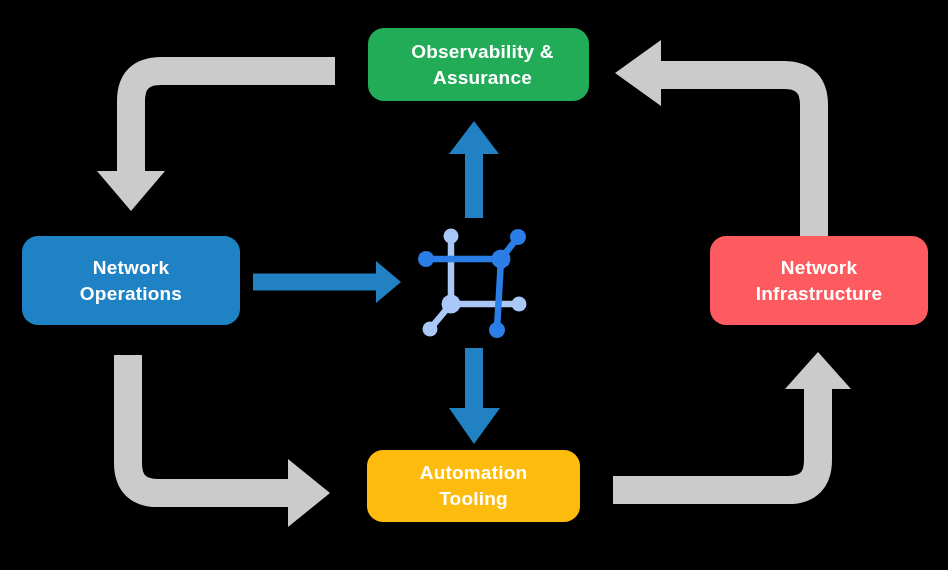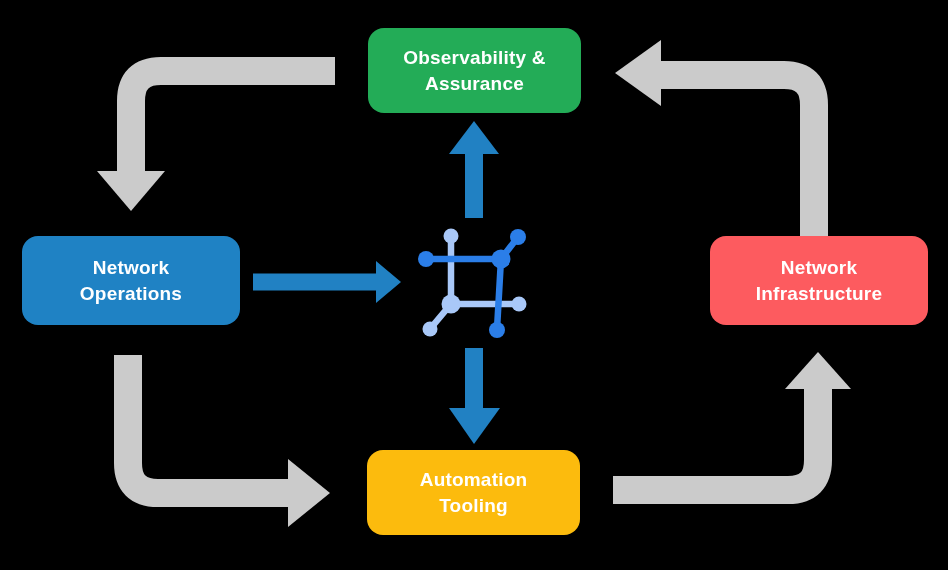--- a/index.html
+++ b/index.html
@@ -32,7 +32,7 @@
     white-space: pre-line;
     line-height: 26px;
   }
-  .node-observability { left: 368px; top: 28px;  width: 213px; height: 85px; background: #23AC57; }
+  .node-observability { left: 368px; top: 28px;  width: 213px; height: 73px; background: #23AC57; padding-left: 8px; }
   .node-operations    { left: 22px;  top: 236px; width: 218px; height: 89px; background: #1F82C4; }
   .node-infrastructure{ left: 710px; top: 236px; width: 218px; height: 89px; background: #FD5B5F; }
   .node-tooling       { left: 367px; top: 450px; width: 213px; height: 85px; background: #FCBB0D; }

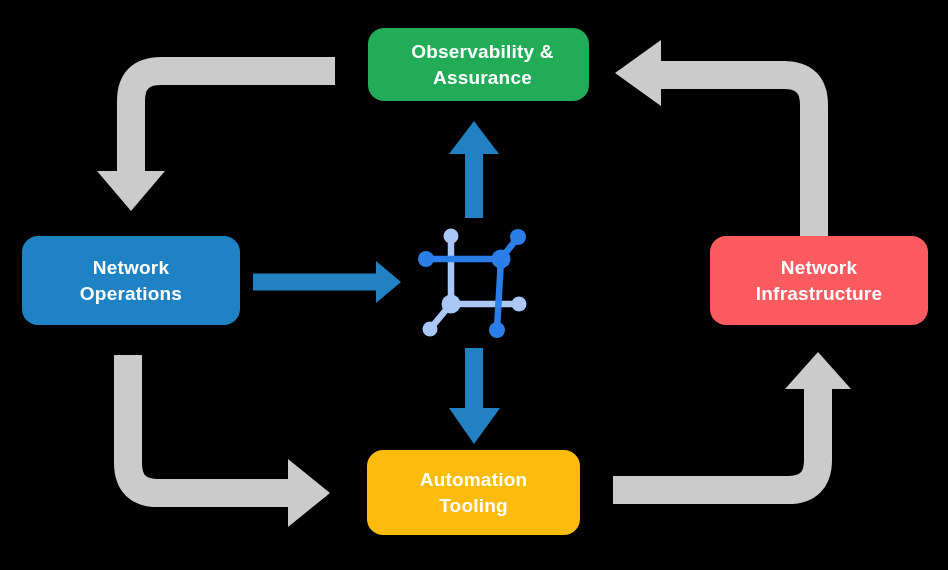--- a/index.html
+++ b/index.html
@@ -35,7 +35,7 @@
   .node-observability { left: 368px; top: 28px;  width: 213px; height: 73px; background: #23AC57; padding-left: 8px; }
   .node-operations    { left: 22px;  top: 236px; width: 218px; height: 89px; background: #1F82C4; }
   .node-infrastructure{ left: 710px; top: 236px; width: 218px; height: 89px; background: #FD5B5F; }
-  .node-tooling       { left: 367px; top: 450px; width: 213px; height: 85px; background: #FCBB0D; }
+  .node-tooling       { left: 367px; top: 450px; width: 213px; height: 72px; background: #FCBB0D; }
 
   .gray-stroke { stroke: #CBCBCB; stroke-width: 28; fill: none; }
   .gray-fill   { fill: #CBCBCB; }

